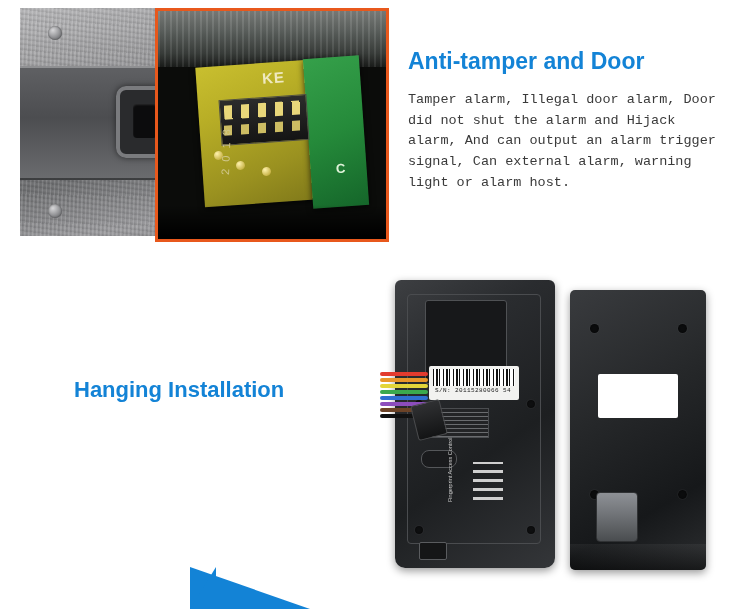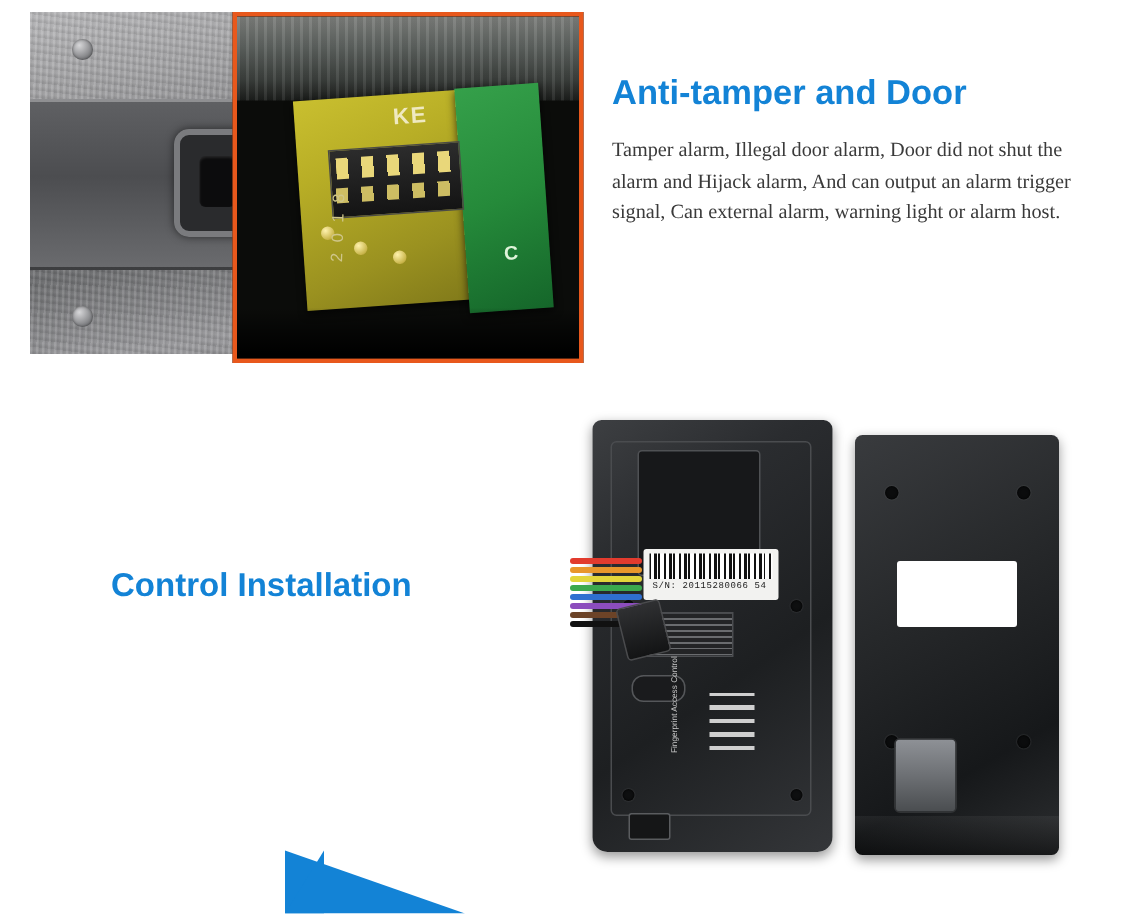--- a/index.html
+++ b/index.html
@@ -218,7 +218,7 @@
     font-size: 13.5px;
     line-height: 1.55;
     margin: 0;
-    font-family: Liberation Serif, serif;
+    font-family: Liberation Mono, monospace;
   }
 
   

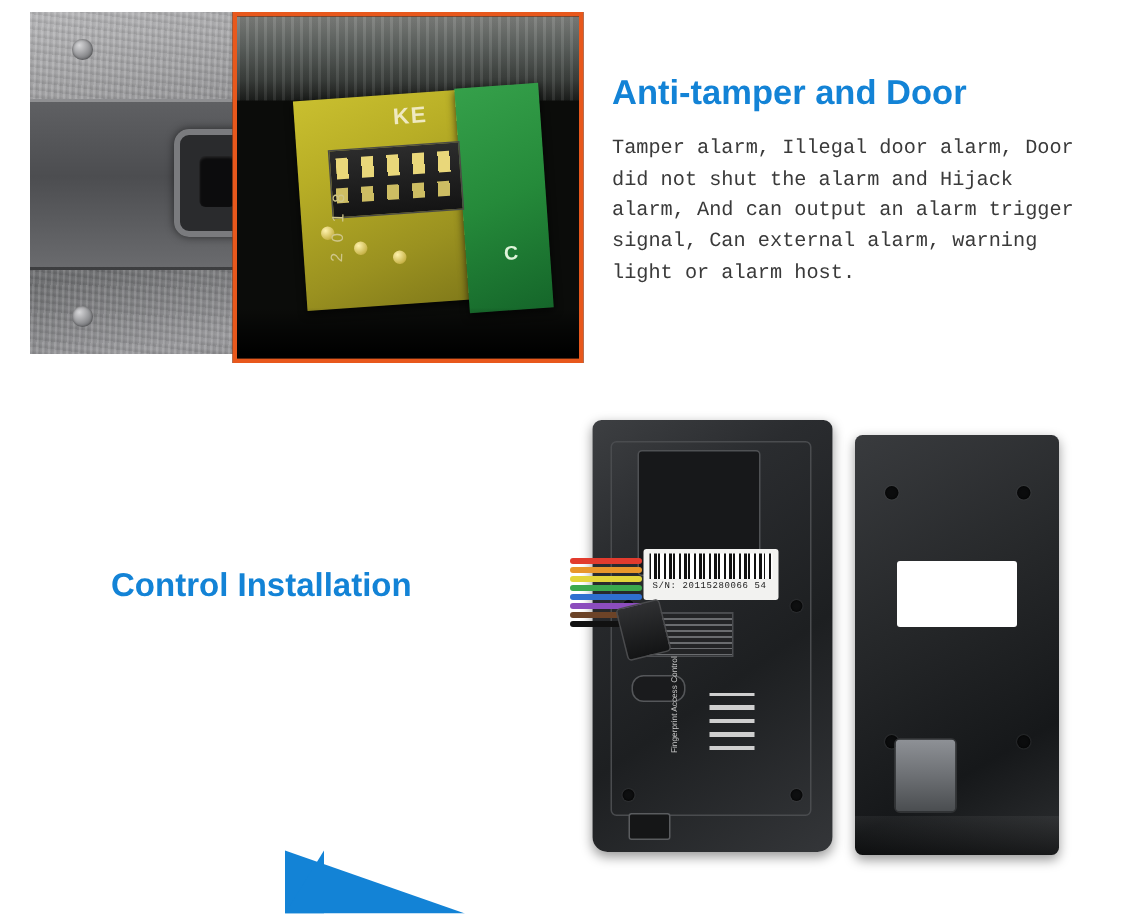--- a/index.html
+++ b/index.html
@@ -501,7 +501,7 @@
 <div class="section-hanging">
 
   <div class="hanging-text">
-    <h2 class="heading-blue">Control Installation</h2>
+    <h2 class="heading-blue">Hanging Installation</h2>
   </div>
 
   <div class="product-photo">

